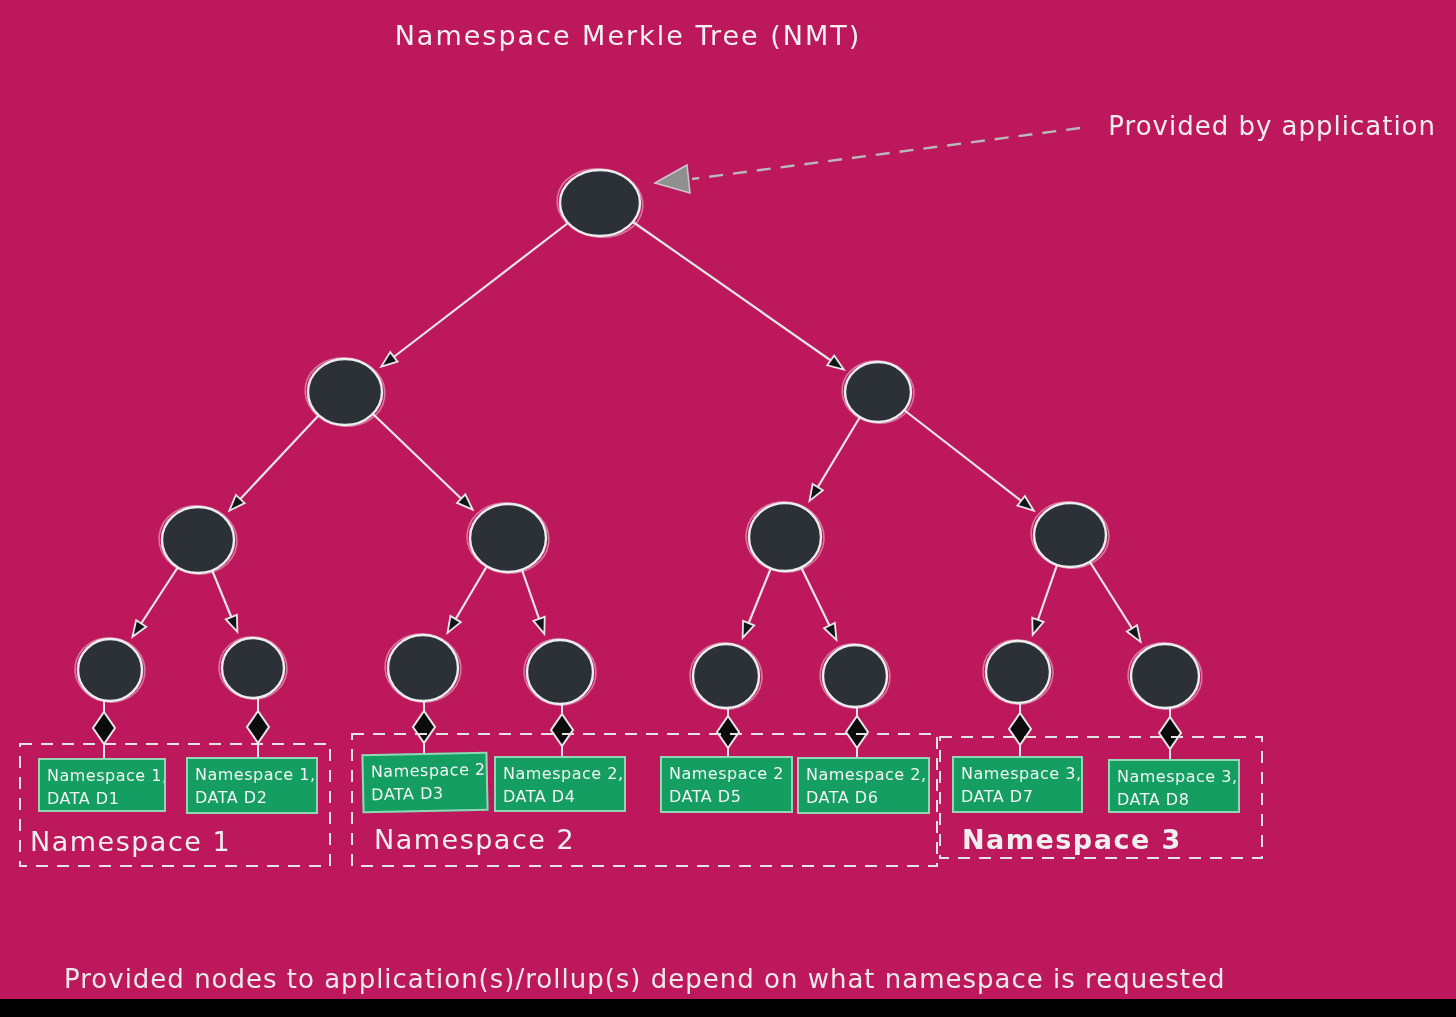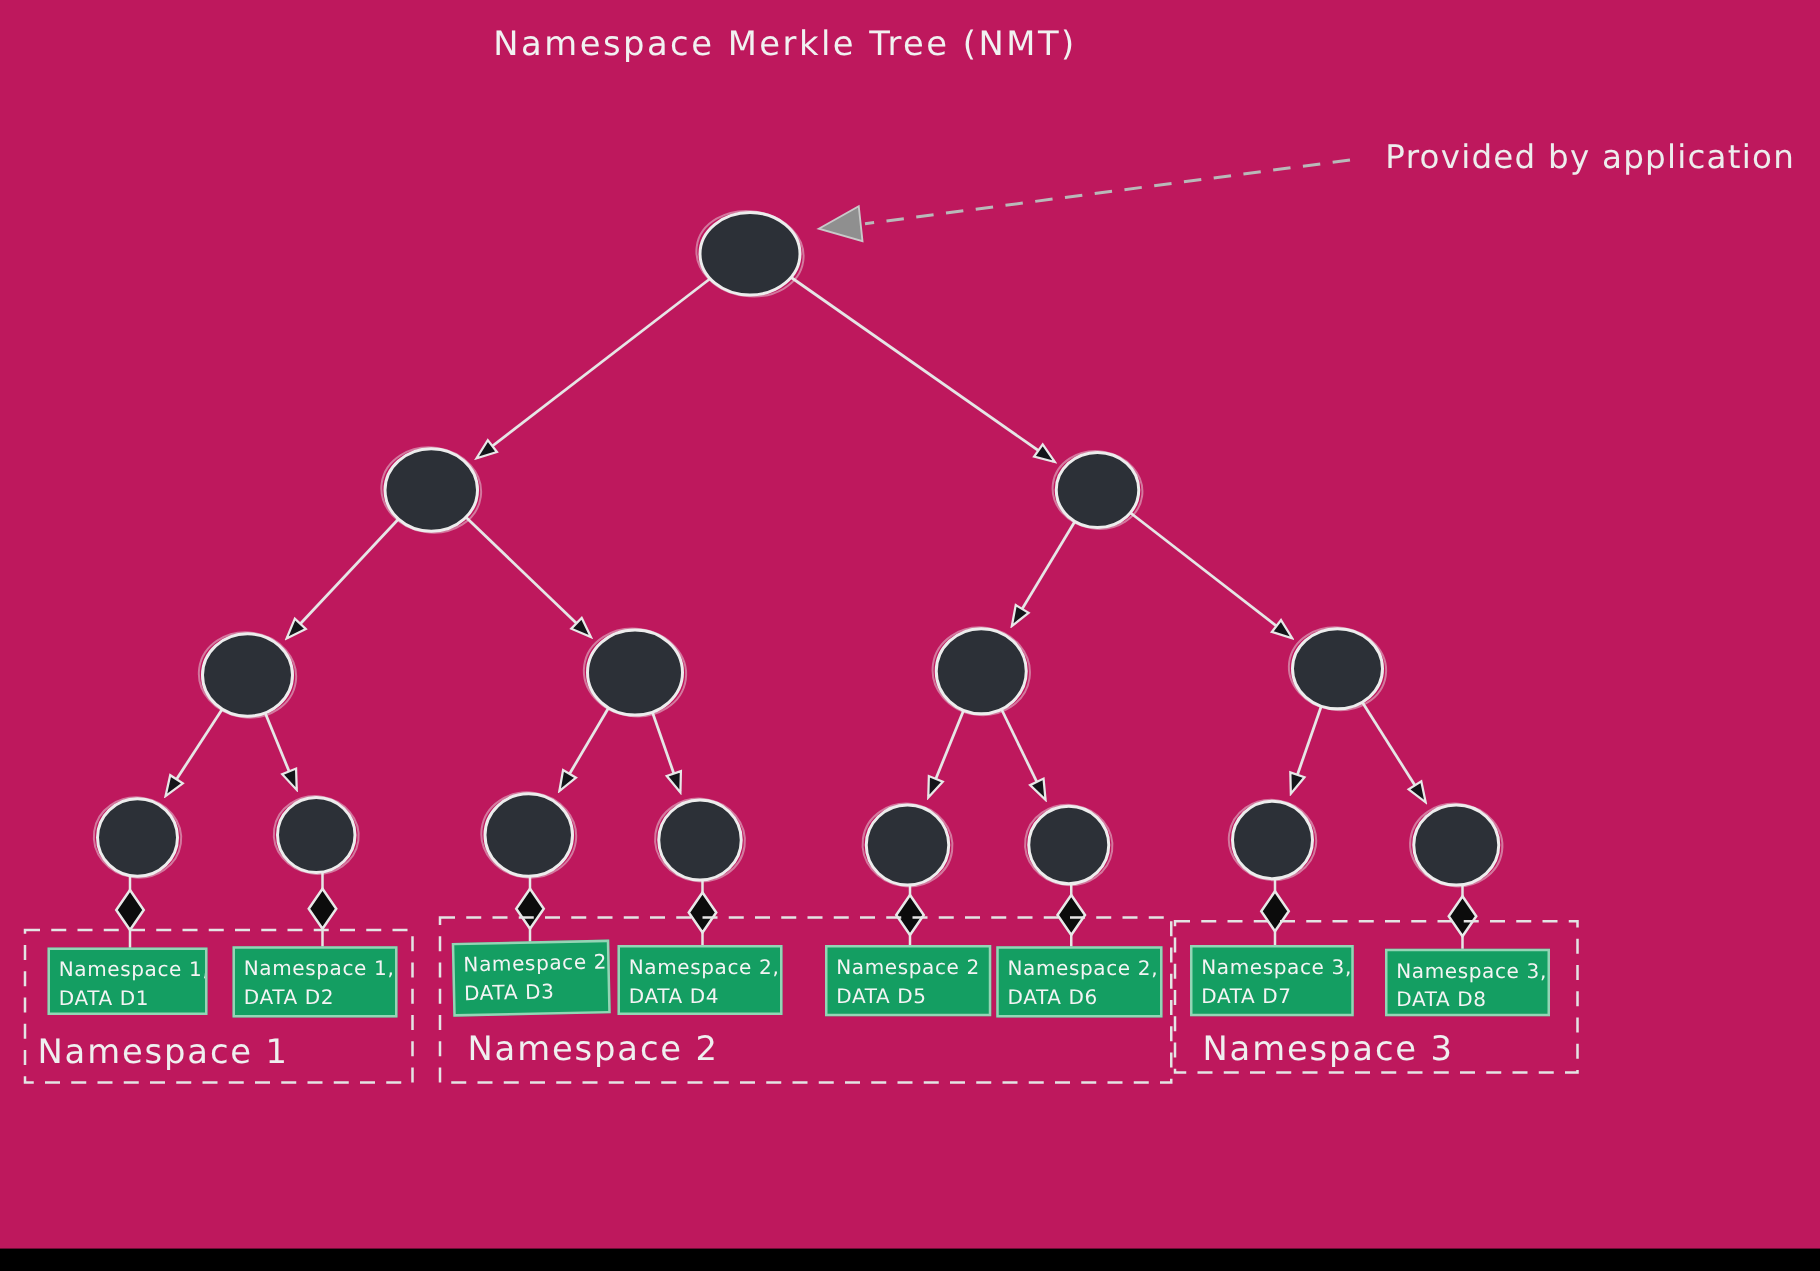--- a/index.html
+++ b/index.html
@@ -211,7 +211,7 @@
 
   <div class="group-label" style="left:30px;top:826px;">Namespace 1</div>
   <div class="group-label" style="left:374px;top:824px;">Namespace 2</div>
-  <div class="group-label" style="left:962px;top:824px;">Namespace 3</div>
+  <div class="group-label" style="left:962px;top:824px;font-weight:bold;">Namespace 3</div>
 
 
 </div>

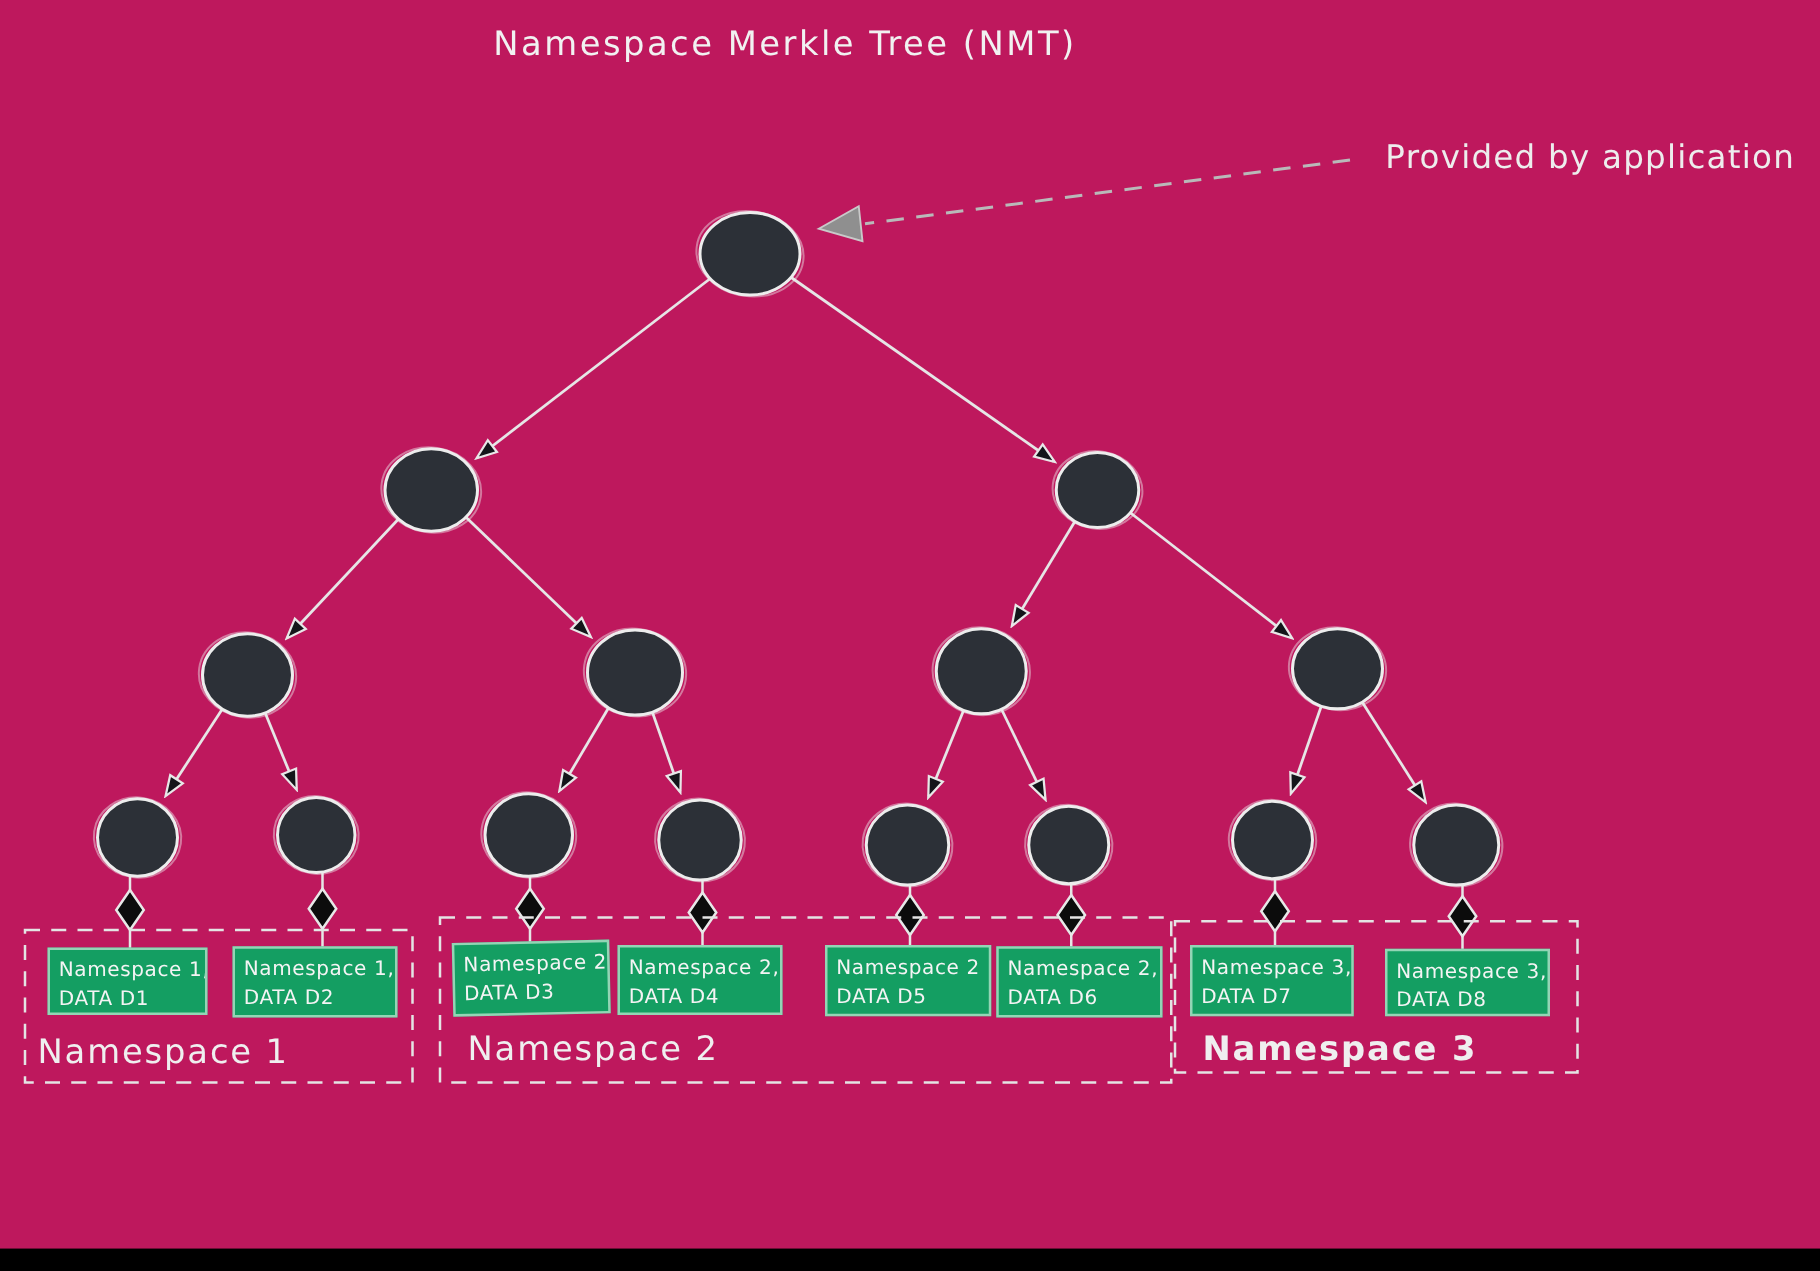--- a/index.html
+++ b/index.html
@@ -213,6 +213,7 @@
   <div class="group-label" style="left:374px;top:824px;">Namespace 2</div>
   <div class="group-label" style="left:962px;top:824px;font-weight:bold;">Namespace 3</div>
 
+  <div class="footer">Provided nodes to application(s)/rollup(s) depend on what namespace is requested</div>
 
 </div>
 

